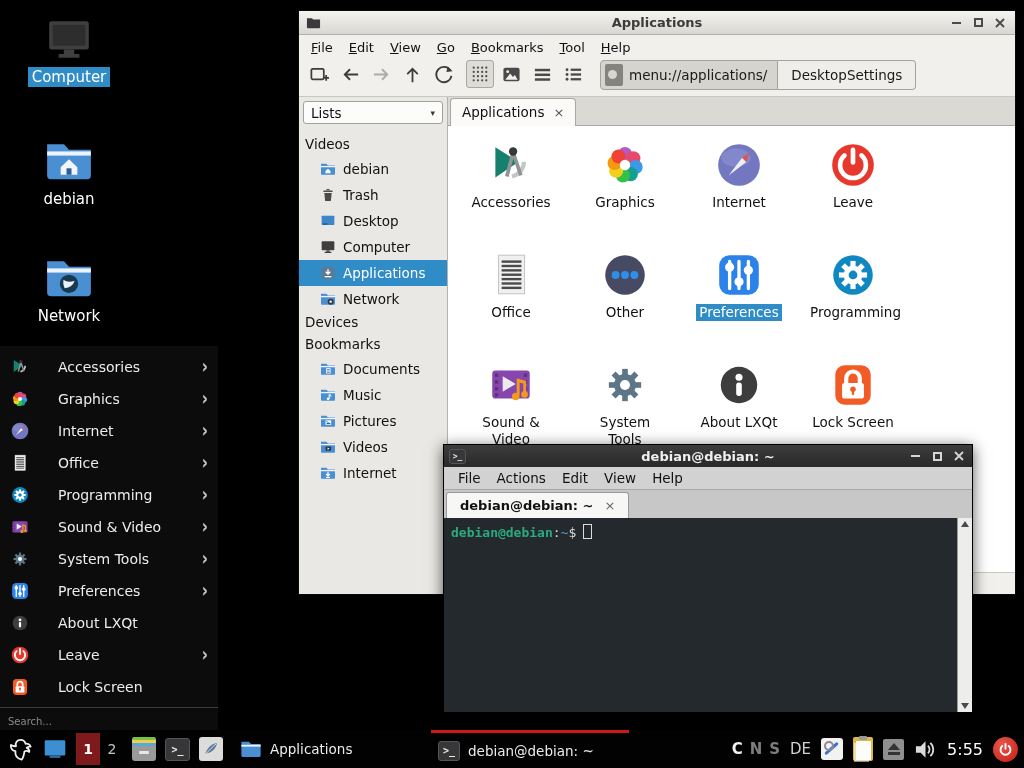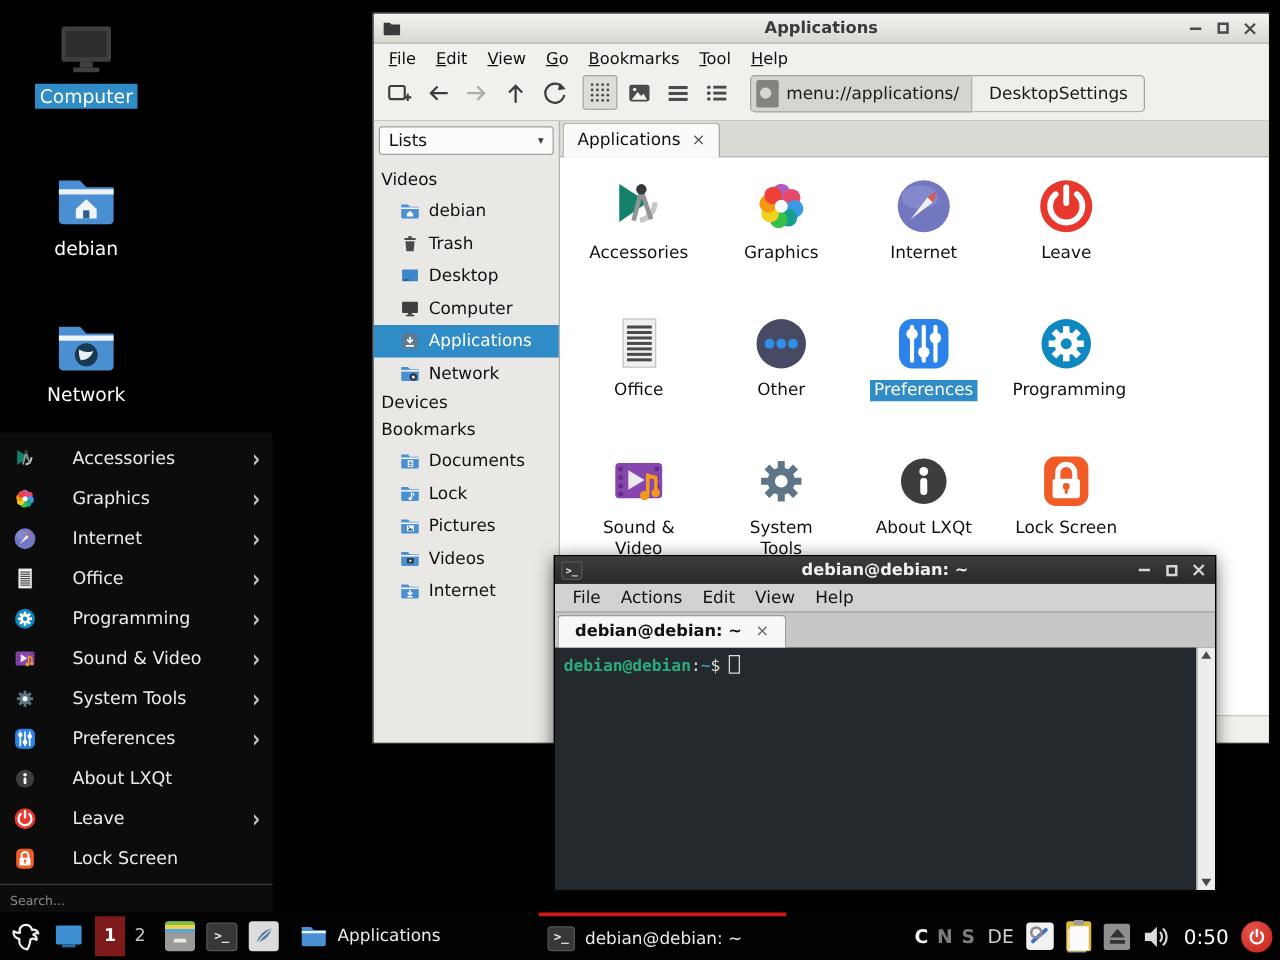--- a/index.html
+++ b/index.html
@@ -556,7 +556,7 @@
               <path d="M14.6 10.5 q3.2 .8 2.4 4 l-1.6 -.4 q.6-2.2-.8-2.6z"></path>
             </g>
           </svg>
-        <span>Lock</span>
+        <span>Music</span>
       </div>
       <div class="side-item">
         <svg class="ic16" viewBox="0 0 24 24">

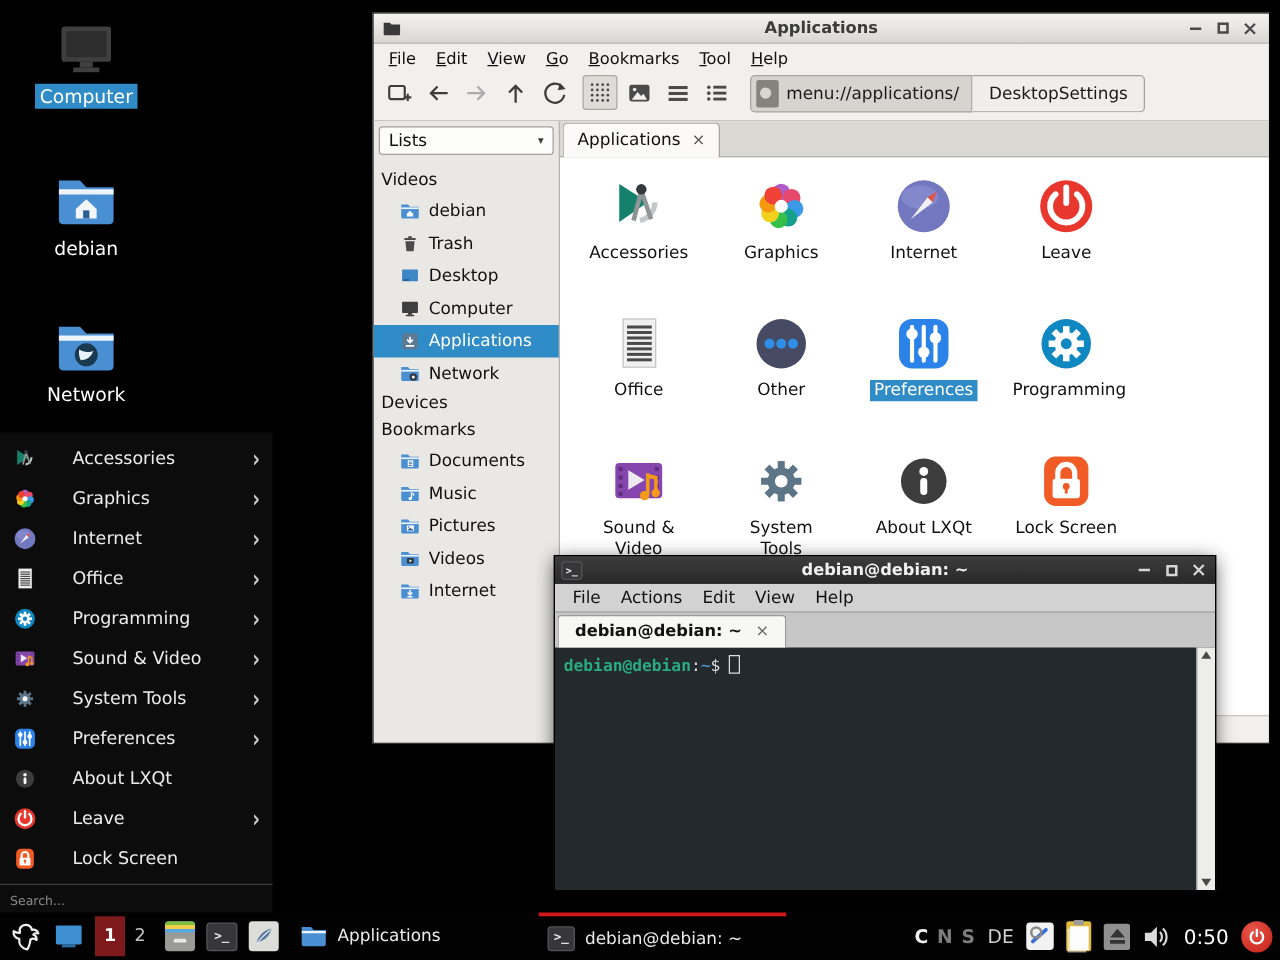--- a/index.html
+++ b/index.html
@@ -770,7 +770,7 @@
     <svg width="23" height="23" viewBox="0 0 24 24">
         <use href="#ic-volume"></use>
       </svg>
-    <span class="clock">0:50</span>
+    <span class="clock">5:55</span>
     <span class="power-btn">
       <svg width="17" height="17" viewBox="0 0 24 24">
           <use href="#ic-power-sm"></use>

